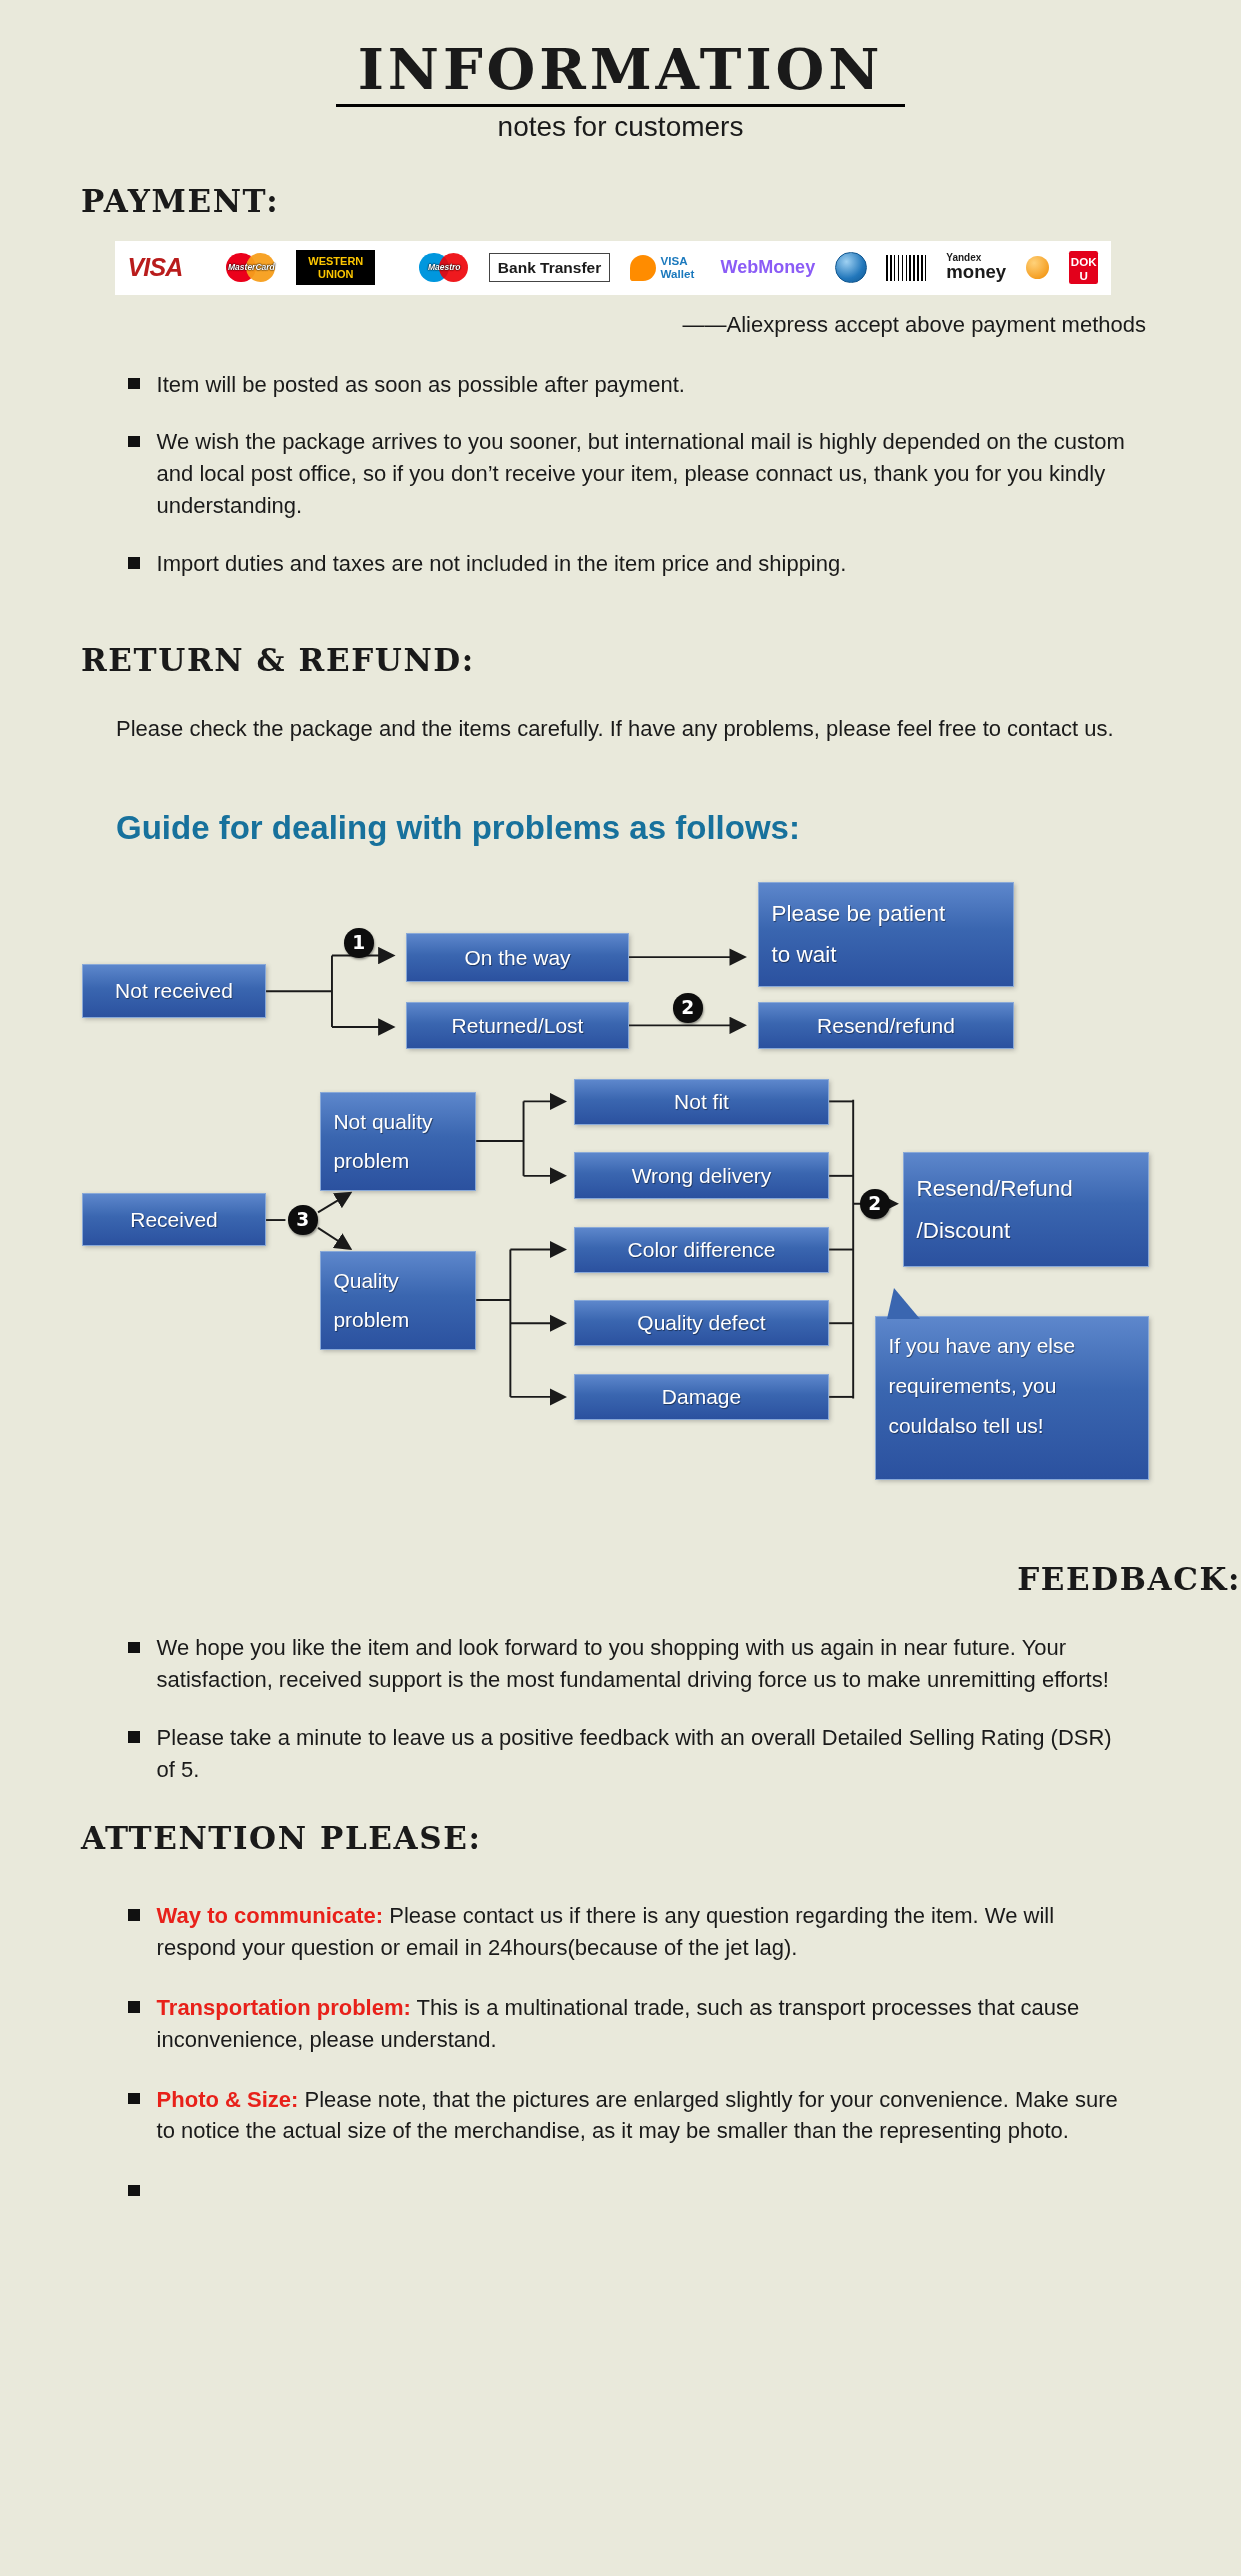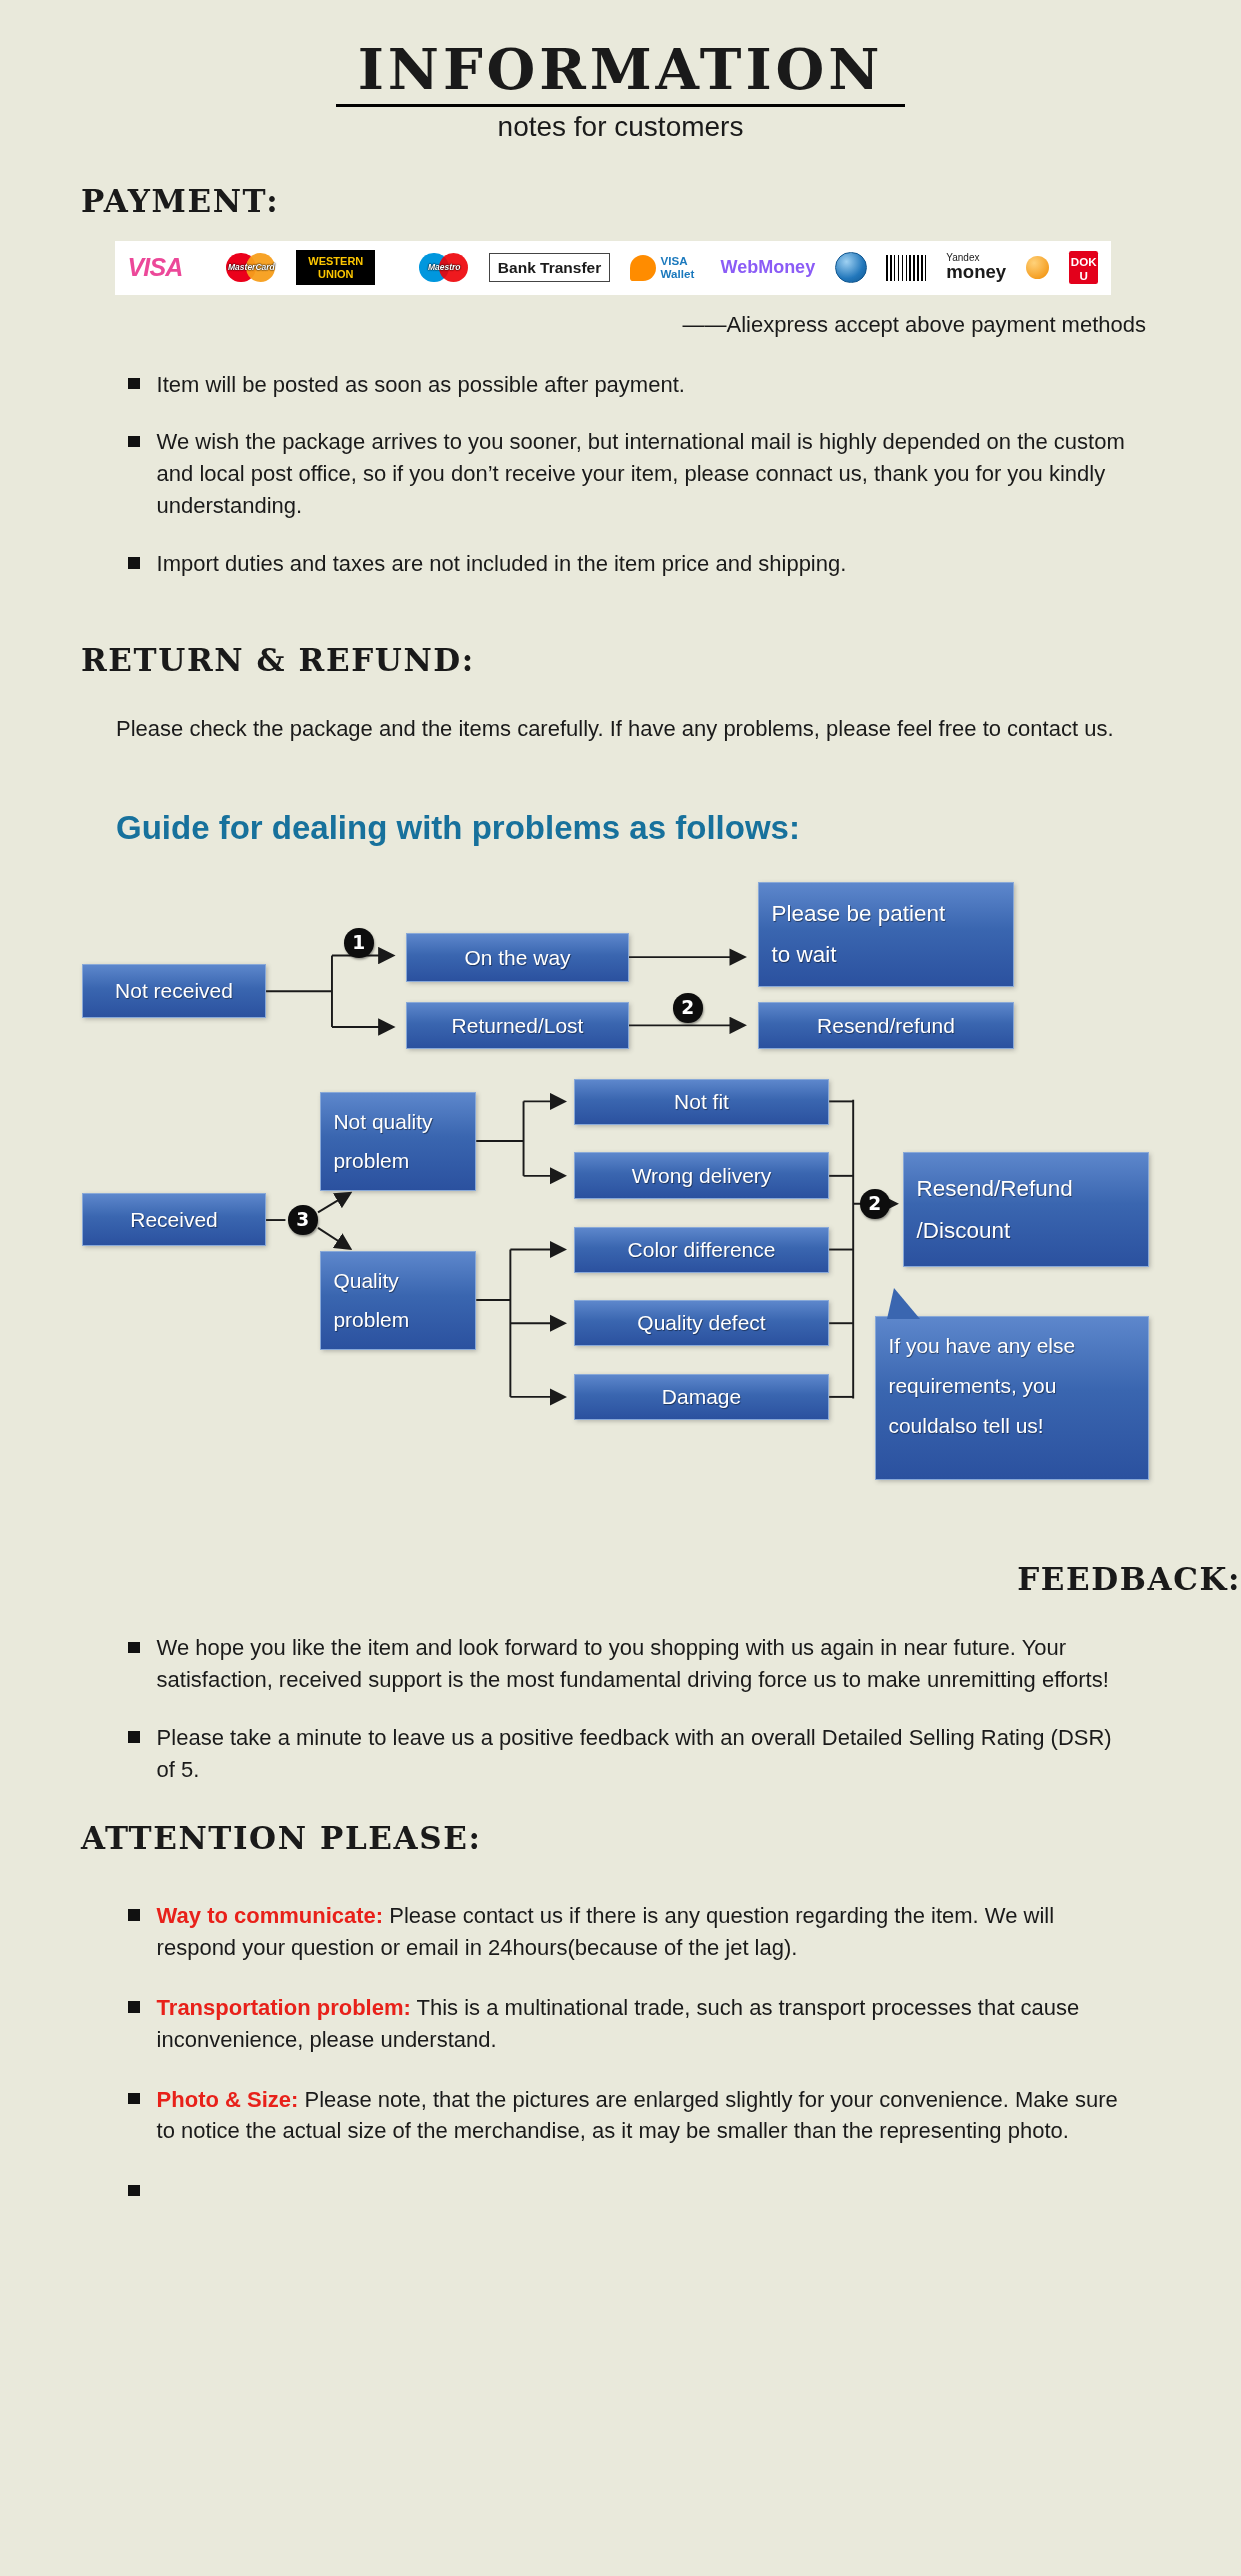--- a/index.html
+++ b/index.html
@@ -26,7 +26,7 @@
     gap:6.2px;padding:0 12.4px;box-sizing:border-box;
   }
   .pm{flex:0 0 auto;}
-  .pm-visa{color:#ec4899;font-style:italic;font-weight:bold;font-size:25px;letter-spacing:-0.8px;}
+  .pm-visa{color:#b91c1c;font-style:italic;font-weight:bold;font-size:25px;letter-spacing:-0.8px;}
   .pm-circles{position:relative;width:50px;height:31px;margin-left:24px;}
   .cc{position:absolute;width:29.5px;height:29.5px;border-radius:50%;top:0.8px;}
   .mc-red{left:0;background:#eb001b;}

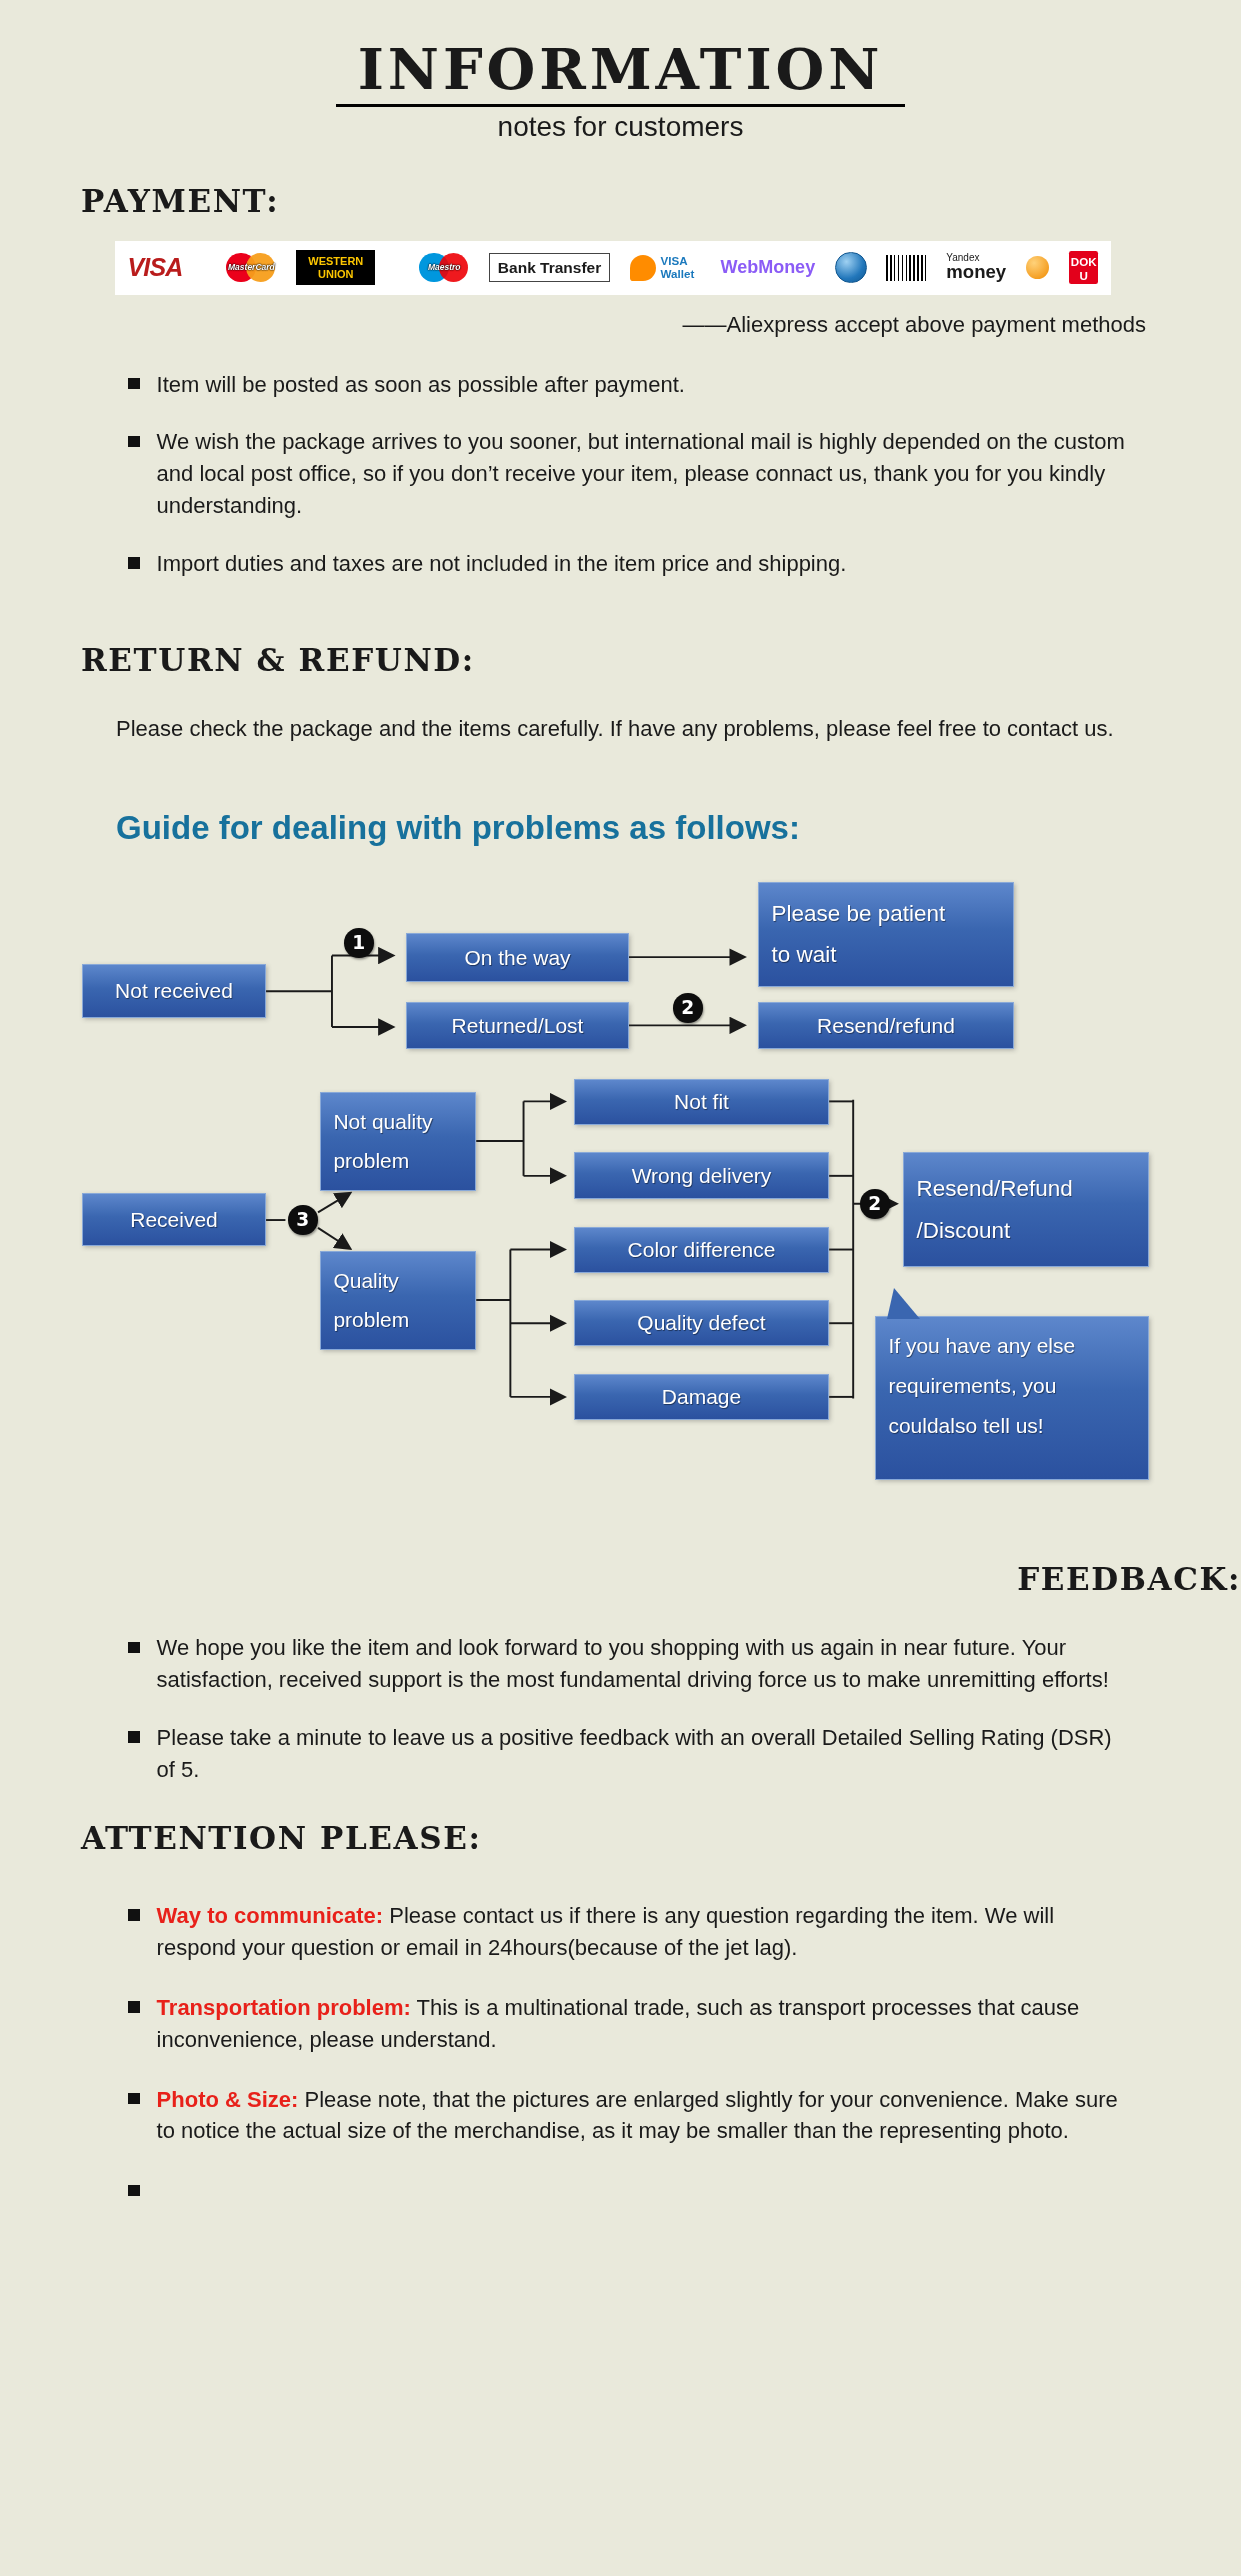--- a/index.html
+++ b/index.html
@@ -51,7 +51,7 @@
     background:radial-gradient(circle at 35% 30%,#9fd1f2,#2277bb 60%,#10568f);}
   .barcode-icon{width:40px;height:26px;background:repeating-linear-gradient(90deg,#000 0 1.6px,#fff 1.6px 3.9px);}
   .pm-yandex{display:flex;flex-direction:column;line-height:1;}
-  .y-top{font-weight:normal;font-size:10px;}
+  .y-top{font-weight:bold;font-size:10px;}
   .y-bottom{font-weight:bold;font-size:18.6px;}
   .coin-icon{width:23px;height:23px;border-radius:50%;background:radial-gradient(circle at 35% 30%,#ffd27a,#f08a00);}
   .pm-doku{

